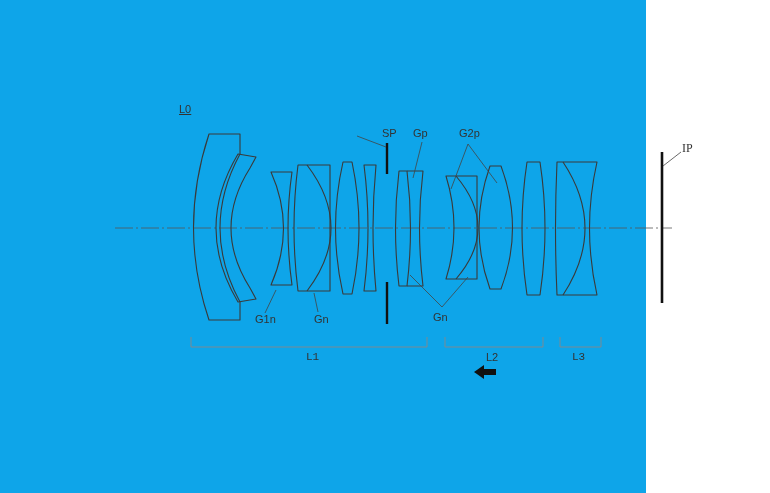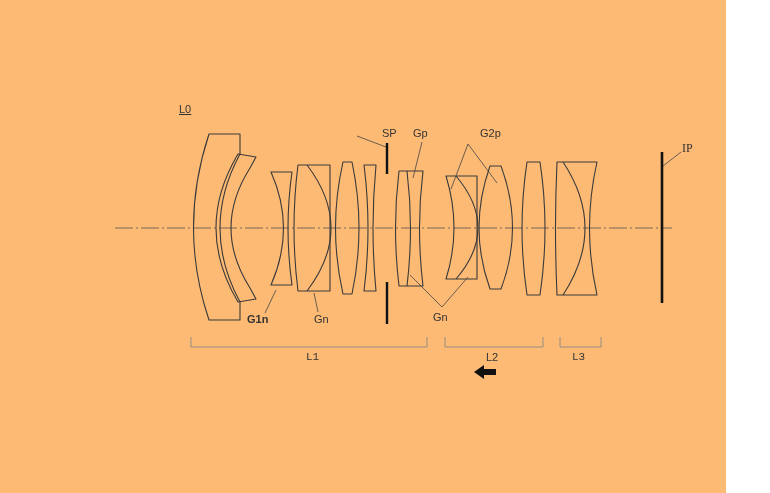--- a/index.html
+++ b/index.html
@@ -4,7 +4,7 @@
   <style>
     html, body { margin: 0; padding: 0; background: #ffffff; }
     body { width: 770px; height: 493px; overflow: hidden; }
-    .canvas { position: relative; width: 726px; height: 493px; background: #fdba74; }
+    .canvas { position: relative; width: 646px; height: 493px; background: #0ea5e9; }
     svg { position: absolute; left: 0; top: 0; }
     .lens { fill: none; stroke: #3a3a3a; stroke-width: 1.1; stroke-linejoin: round; }
     .axis { stroke: #555; stroke-width: 0.8; stroke-dasharray: 18 3 2 3; fill: none; }

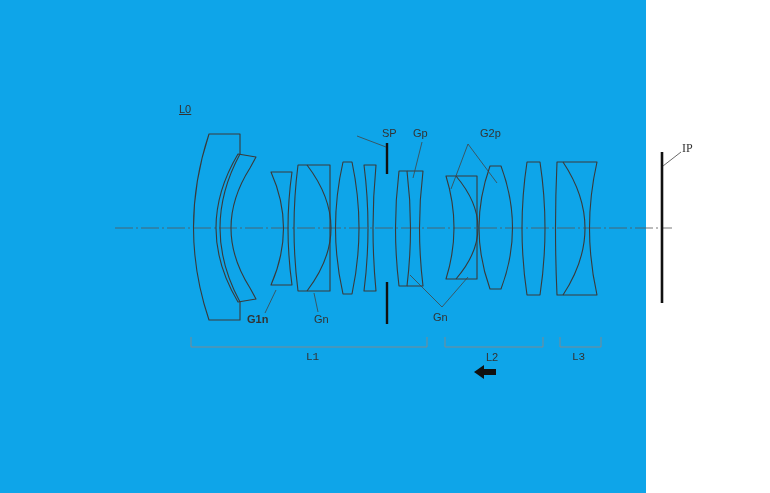--- a/index.html
+++ b/index.html
@@ -78,7 +78,7 @@
   <span class="lbl under" style="left:179px;top:104px;">L0</span>
   <span class="lbl" style="left:340px;top:128px;margin-left:42px;">SP</span>
   <span class="lbl" style="left:413px;top:128px;">Gp</span>
-  <span class="lbl" style="left:480px;top:128px;">G2p</span>
+  <span class="lbl" style="left:459px;top:128px;">G2p</span>
   <span class="lbl lbl-serif" style="left:682px;top:142px;">IP</span>
   <span class="lbl" style="left:247px;top:314px;font-weight:bold;">G1n</span>
   <span class="lbl" style="left:314px;top:314px;">Gn</span>

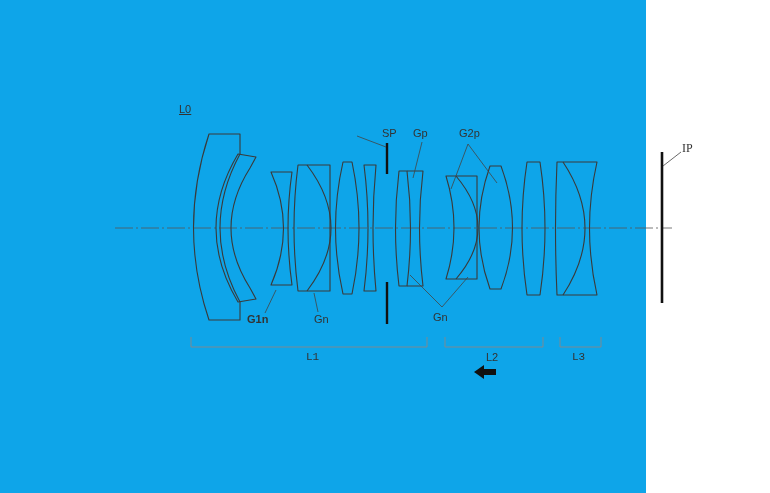--- a/index.html
+++ b/index.html
@@ -80,7 +80,7 @@
   <span class="lbl" style="left:413px;top:128px;">Gp</span>
   <span class="lbl" style="left:459px;top:128px;">G2p</span>
   <span class="lbl lbl-serif" style="left:682px;top:142px;">IP</span>
-  <span class="lbl" style="left:247px;top:314px;font-weight:bold;">G1n</span>
+  <span class="lbl" style="left:255px;top:314px;">G1n</span>
   <span class="lbl" style="left:314px;top:314px;">Gn</span>
   <span class="lbl" style="left:433px;top:312px;">Gn</span>
   <span class="lbl" style="left:306px;top:352px;font-family:Liberation Mono, monospace;">L1</span>

